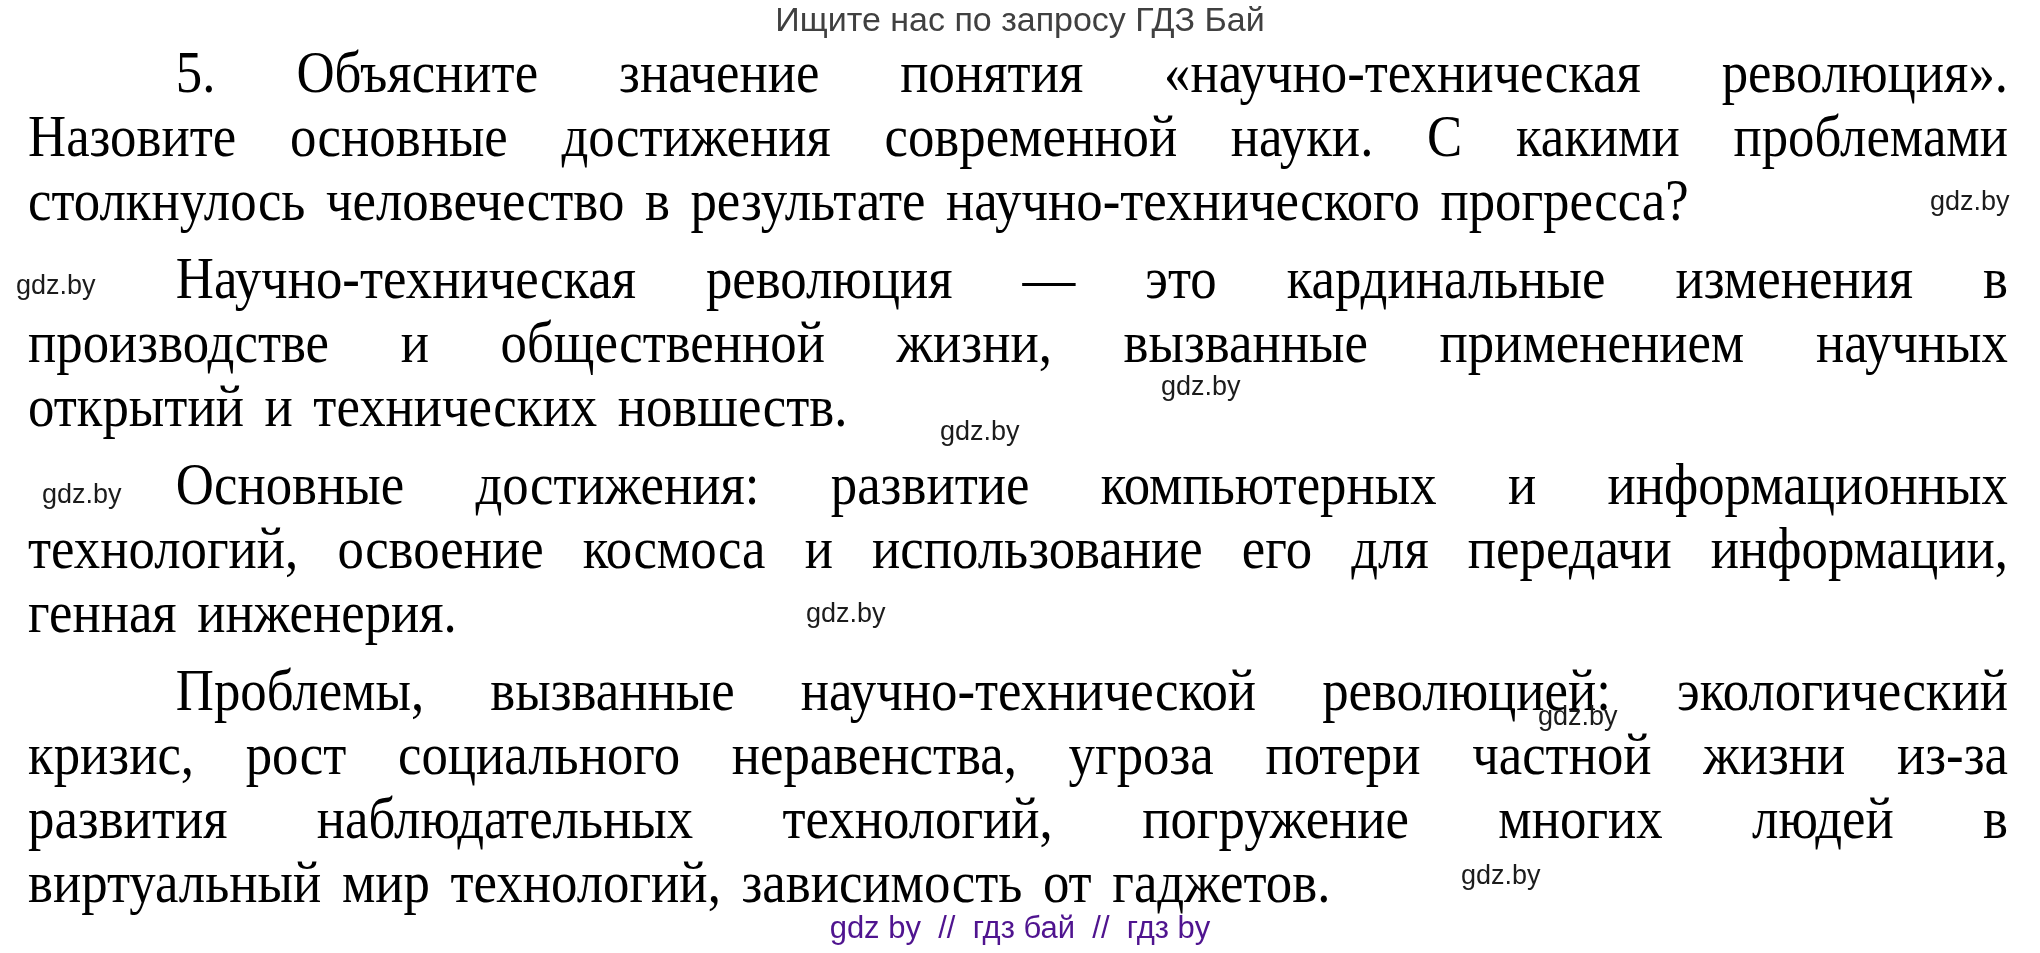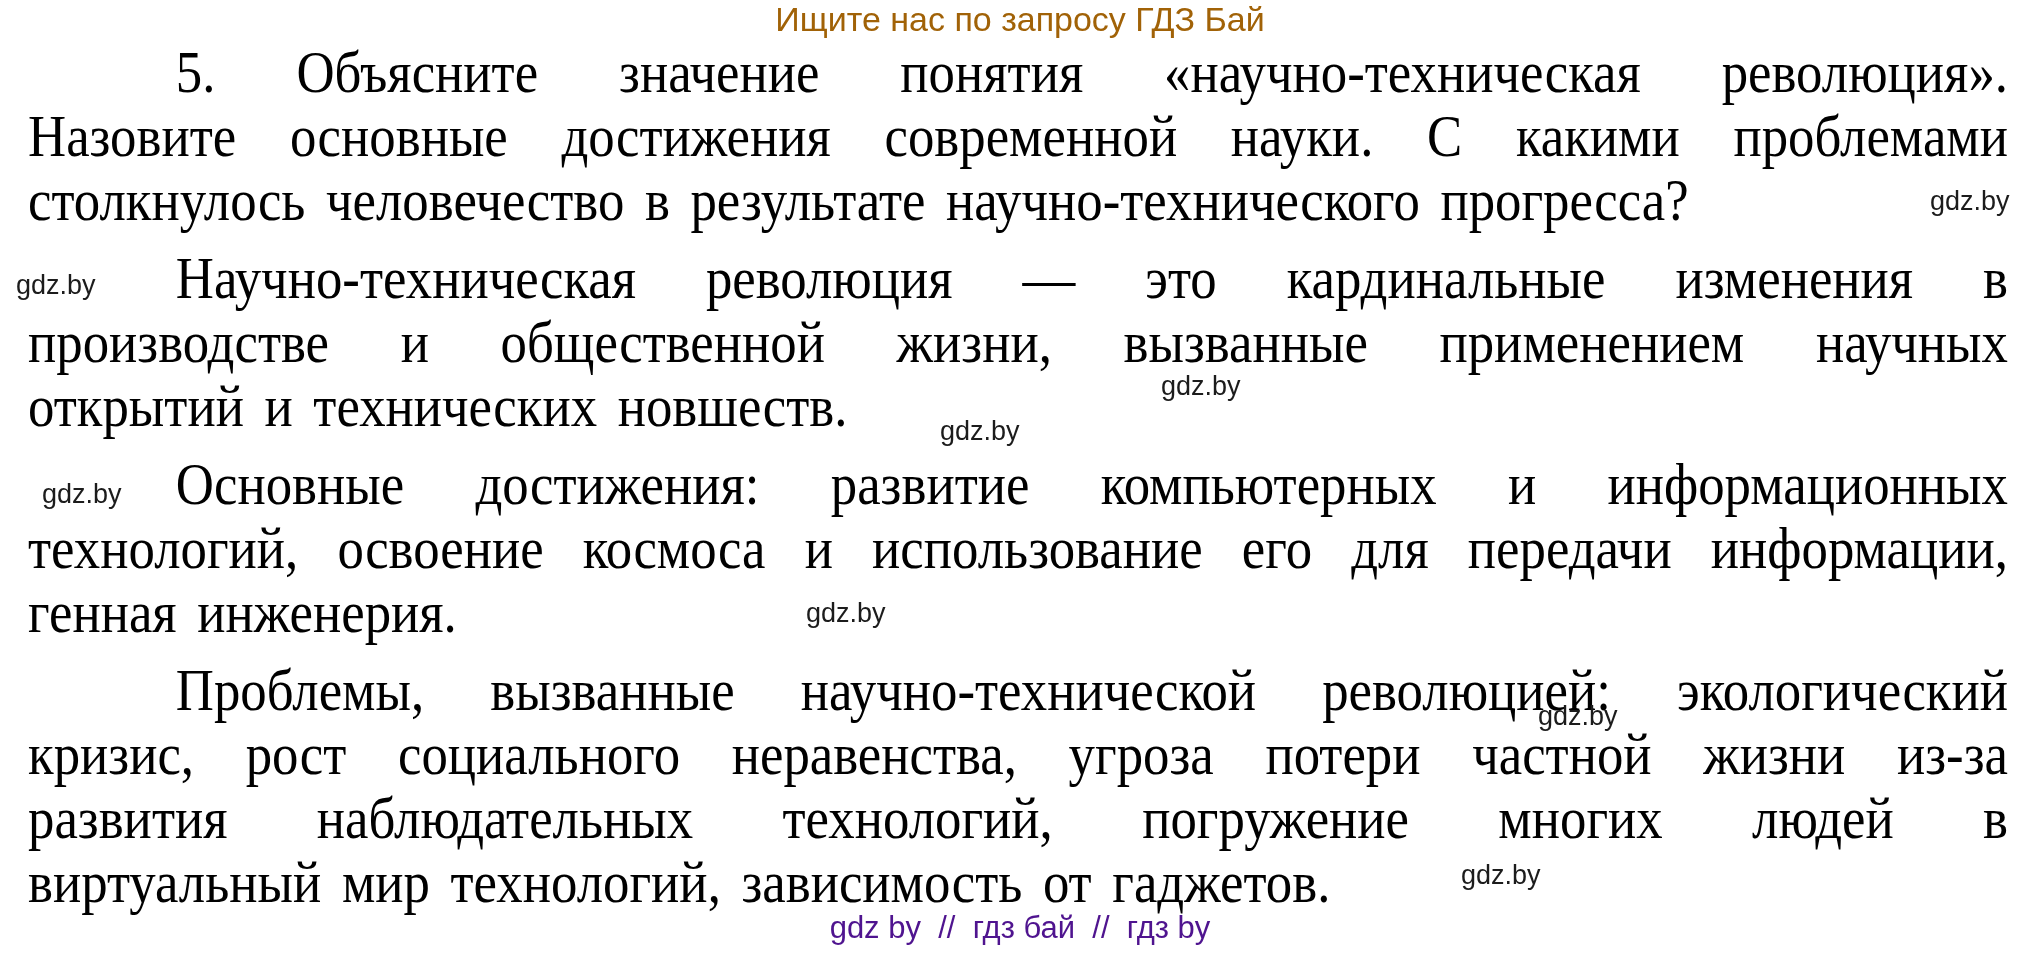--- a/index.html
+++ b/index.html
@@ -67,7 +67,7 @@
 
 <div class="page">
 
-  <div class="promo-header" style="color: #a16207;">Ищите нас по запросу ГДЗ Бай</div>
+  <div class="promo-header" style="color: #404040;">Ищите нас по запросу ГДЗ Бай</div>
 
   <div class="content">
       <div class="para">

